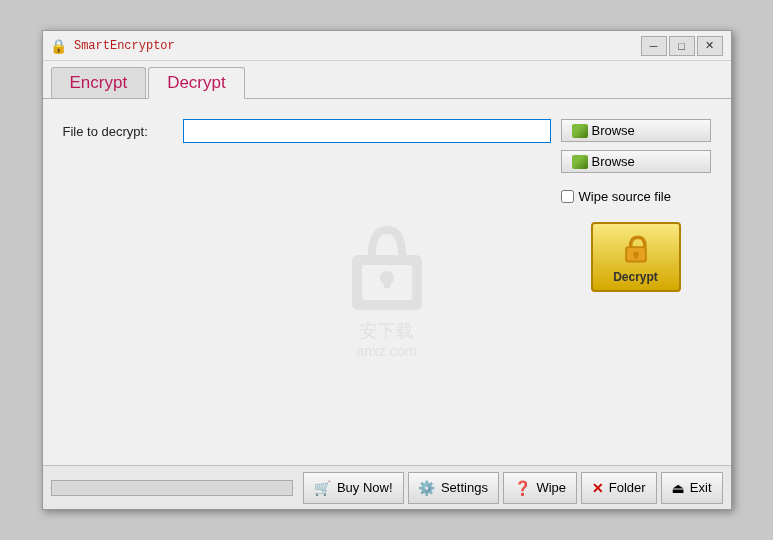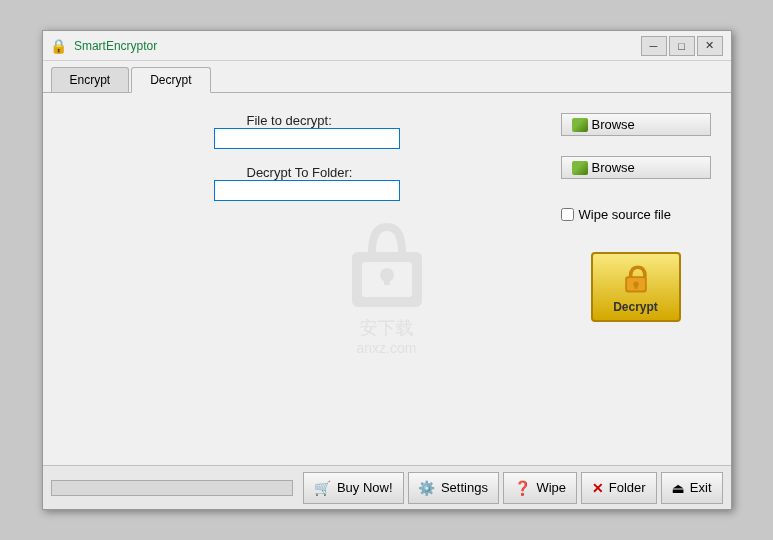--- a/index.html
+++ b/index.html
@@ -39,7 +39,8 @@
     }
     .title-text {
       font-size: 12px;
-      color: #15803d;
+      color: #b91c1c;
+      font-family: Liberation Mono, monospace;
     }
     .title-buttons {
       display: flex;

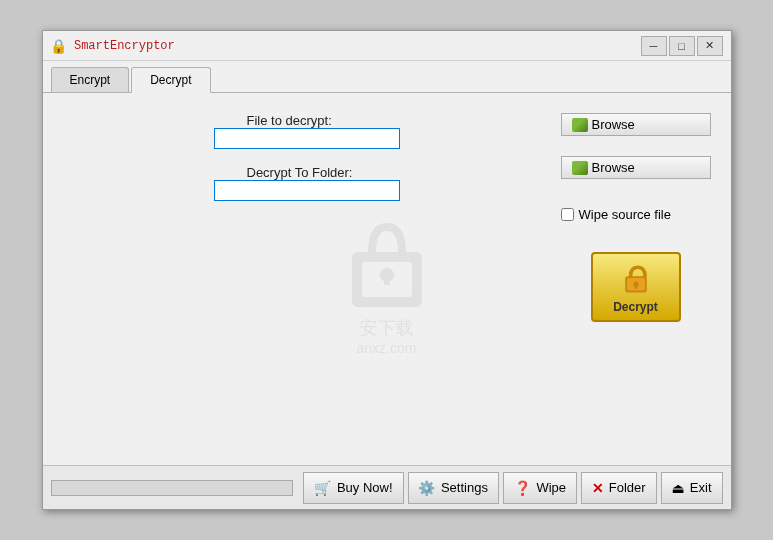--- a/index.html
+++ b/index.html
@@ -68,12 +68,12 @@
       padding: 5px 18px;
       border: 1px solid #b0b0b0;
       cursor: pointer;
-      font-size: 12px;
+      font-size: 17px;
       background: #dcdcdc;
       border-bottom: none;
       margin-right: 2px;
       border-radius: 3px 3px 0 0;
-      color: #000000;
+      color: #be185d;
     }
     .tab.active {
       background: #f0f0f0;

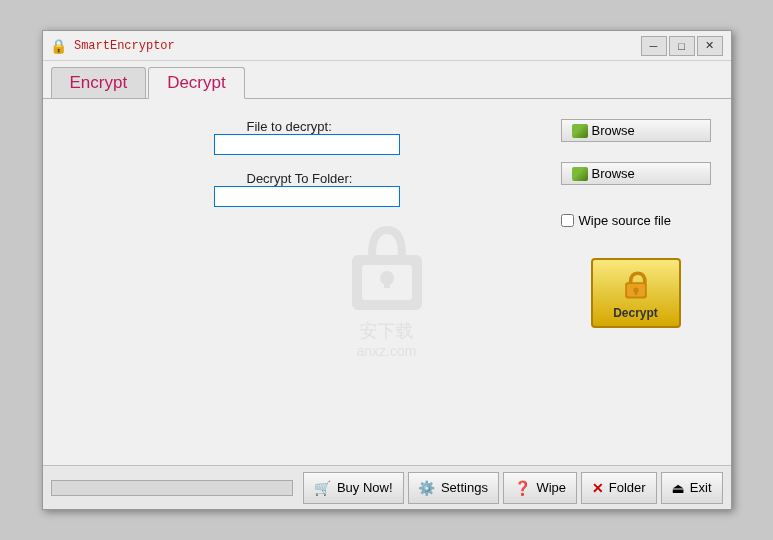--- a/index.html
+++ b/index.html
@@ -93,7 +93,6 @@
       display: flex;
       align-items: center;
       margin-bottom: 16px;
-      flex-direction: column;
     }
     .form-label {
       width: 120px;

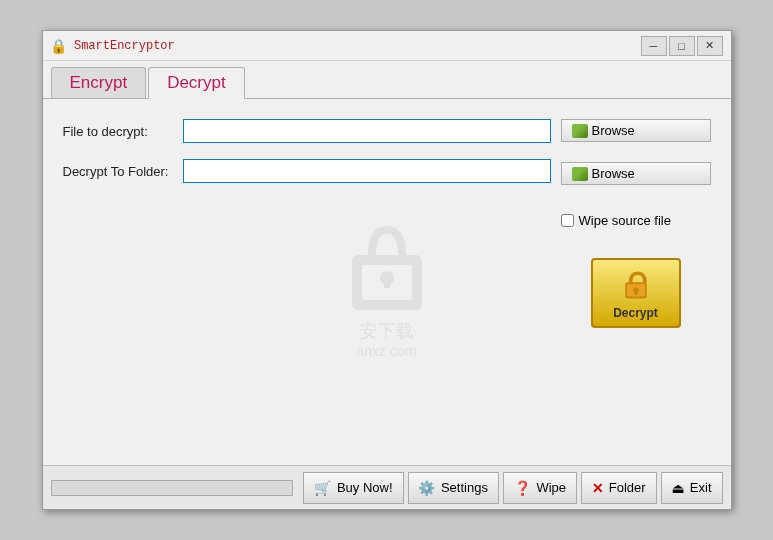--- a/index.html
+++ b/index.html
@@ -319,7 +319,7 @@
 
       </div>
 
-      <div style="position:absolute; right:0; top:0; width:150px; display:flex; flex-direction:column; gap:20px;">
+      <div style="position:absolute; right:0; top:0; width:150px; display:flex; flex-direction:column; gap:8px;">
 
         <button class="browse-btn-right">
           <span style="display:inline-block;width:16px;height:14px;background:linear-gradient(135deg,#7db93a 40%,#4a7a10 100%);border-radius:2px;"></span>

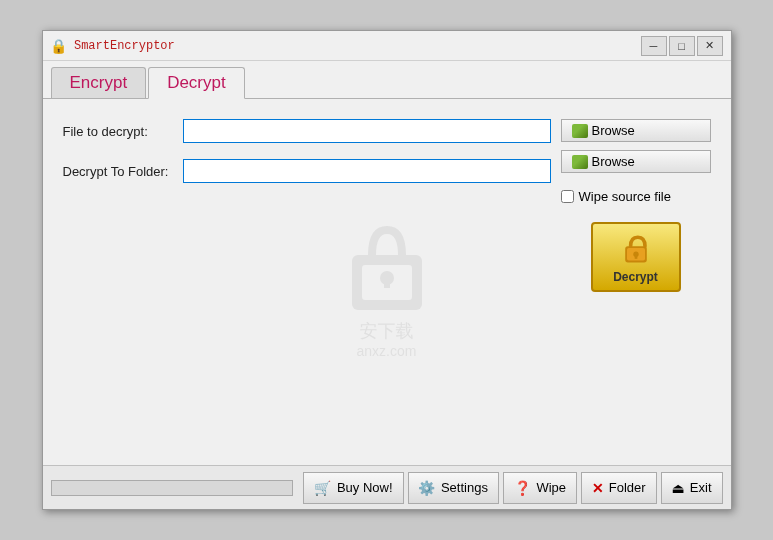--- a/index.html
+++ b/index.html
@@ -312,10 +312,6 @@
           <input class="form-input" type="text" style="">
         </div>
 
-        <div class="form-row">
-          <span class="form-label">Decrypt To Folder:</span>
-          <input class="form-input" type="text" style="">
-        </div>
 
       </div>
 

